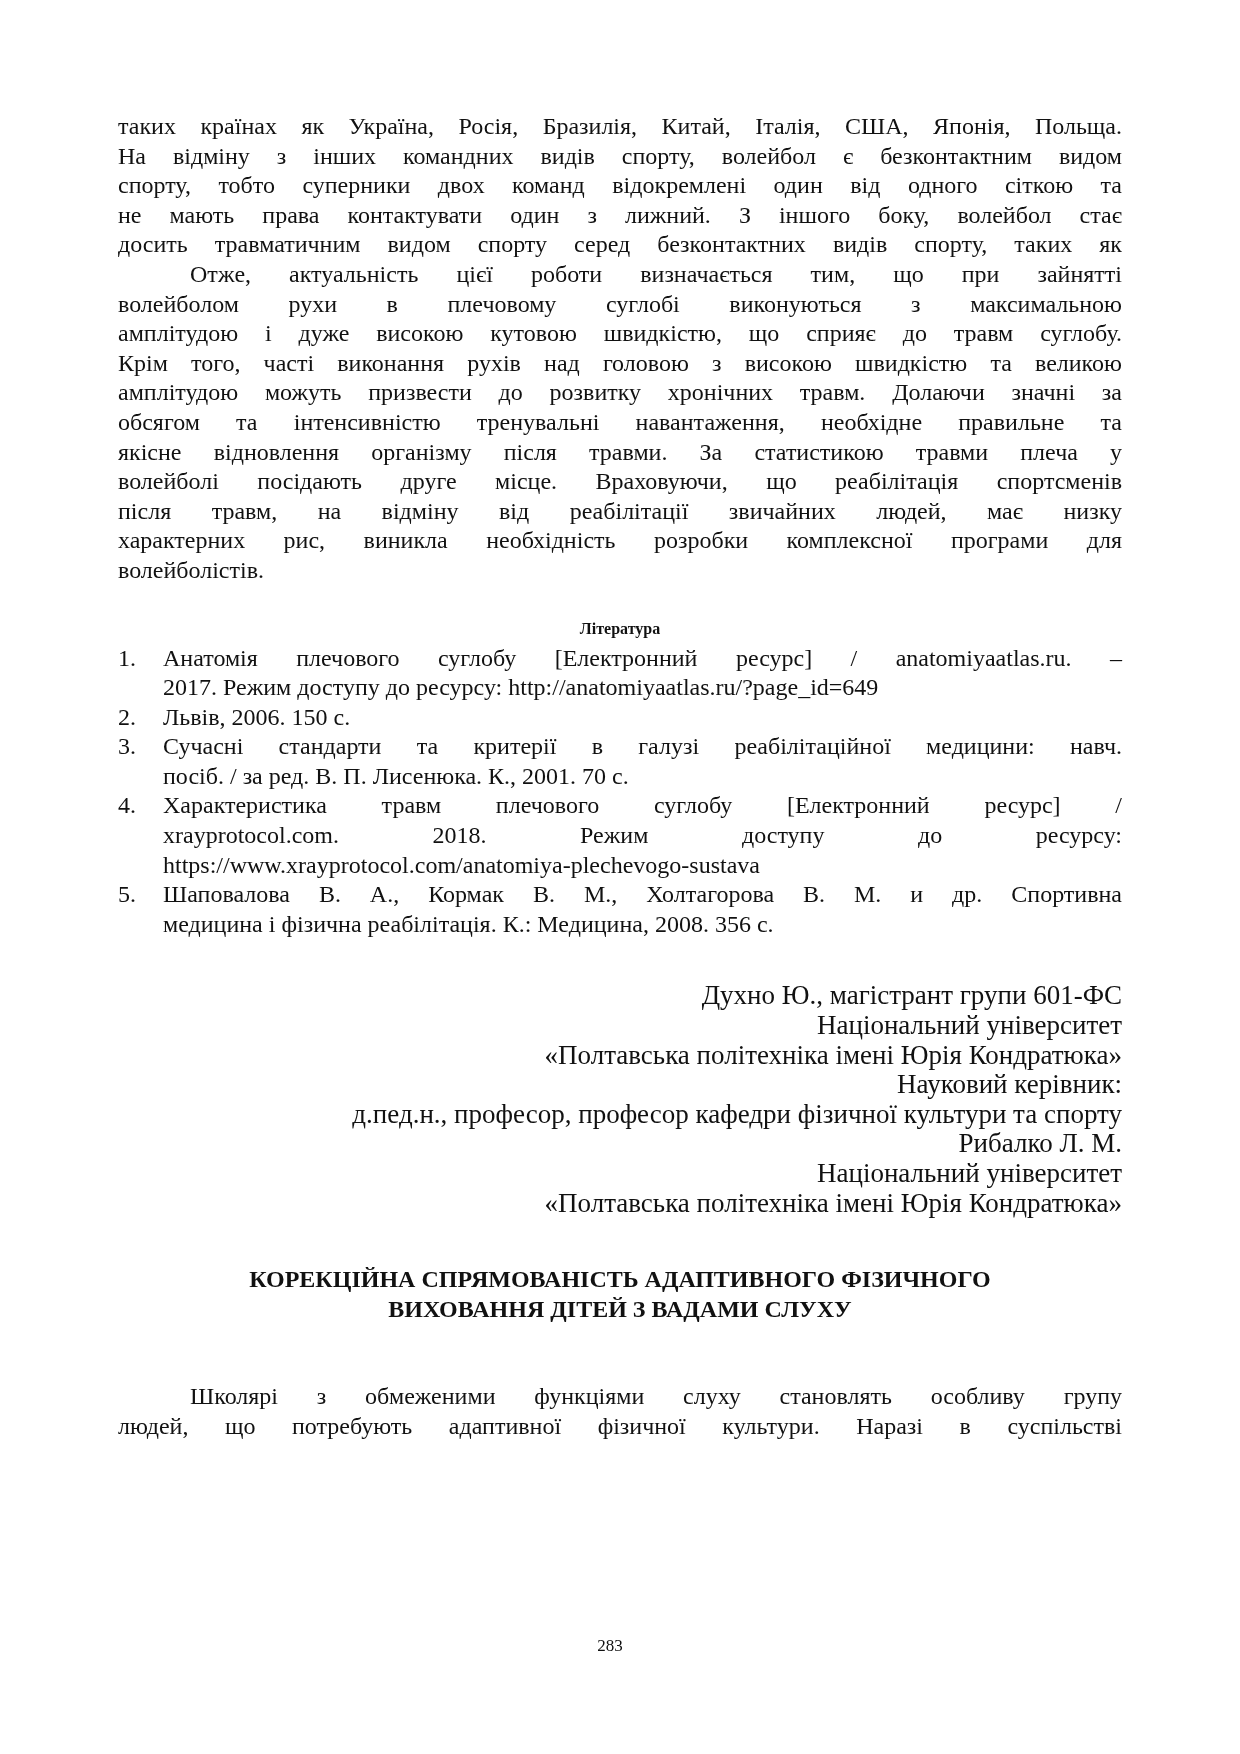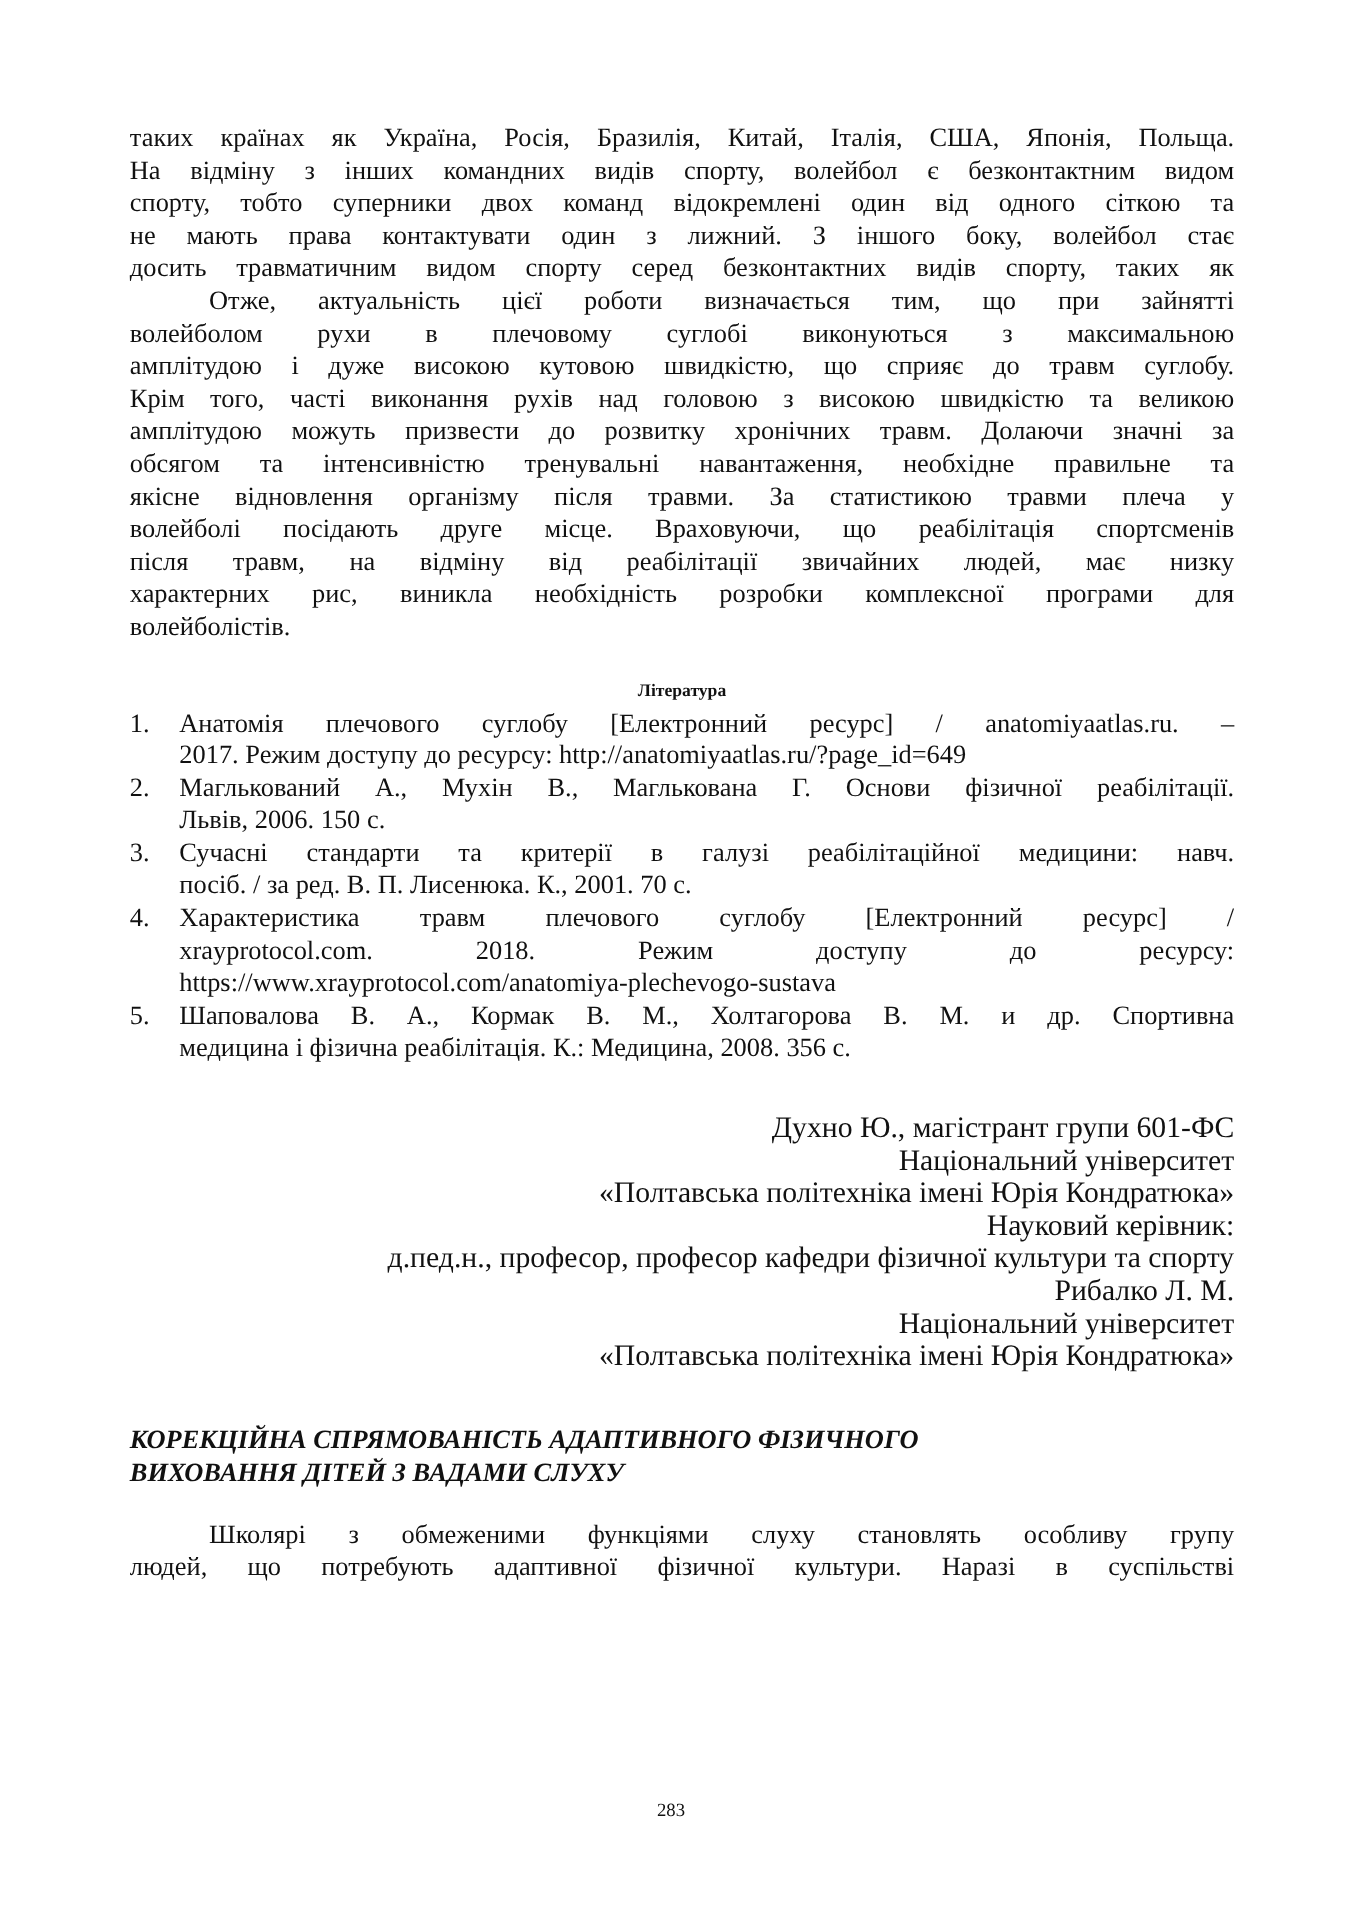--- a/index.html
+++ b/index.html
@@ -61,7 +61,6 @@
     </li>
     <li>
       <span class="num">2.</span>
-      <span class="line">Маглькований А., Мухін В., Маглькована Г. Основи фізичної реабілітації.</span>
       <span class="line last">Львів, 2006. 150 с.</span>
     </li>
     <li>

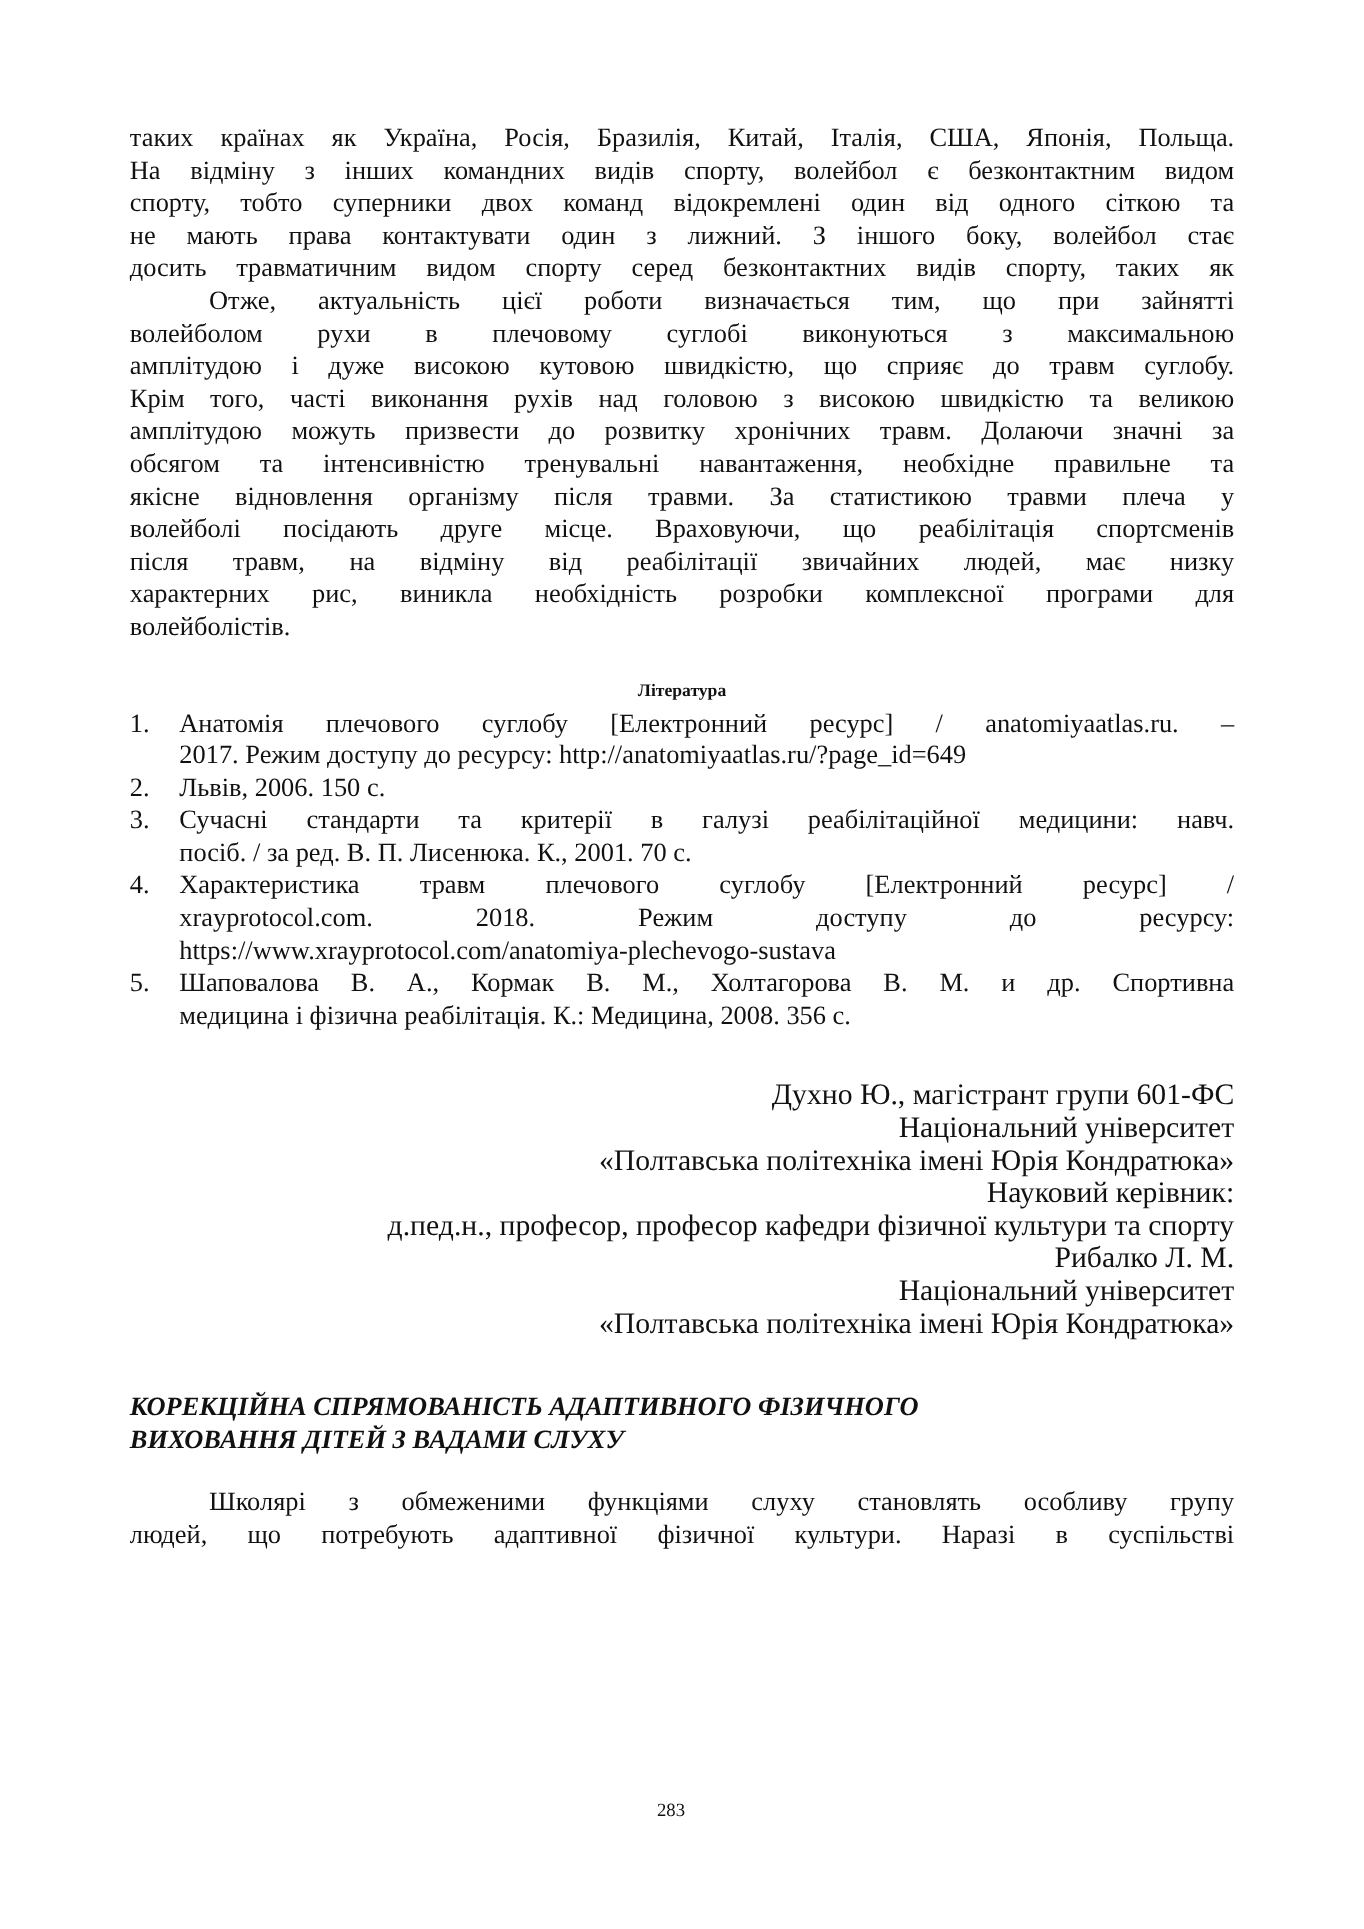--- a/index.html
+++ b/index.html
@@ -19,7 +19,7 @@
   .sign { margin-top: 42px; text-align: right; font-size: 27px; line-height: 29.6px; }
   .sign .it { }
   .sign span { display: block; }
-  .heading { margin-top: 46px; font-weight: bold; font-size: 24px; line-height: 30px; font-style: italic; }
+  .heading { margin-top: 46px; text-align: center; font-weight: bold; font-size: 24px; line-height: 30px; }
   .heading span { display: block; }
   .p2 { margin-top: 28px; }
   .pagenum { position: absolute; top: 1636px; left: 0; width: 1220px; text-align: center; font-size: 17px; }

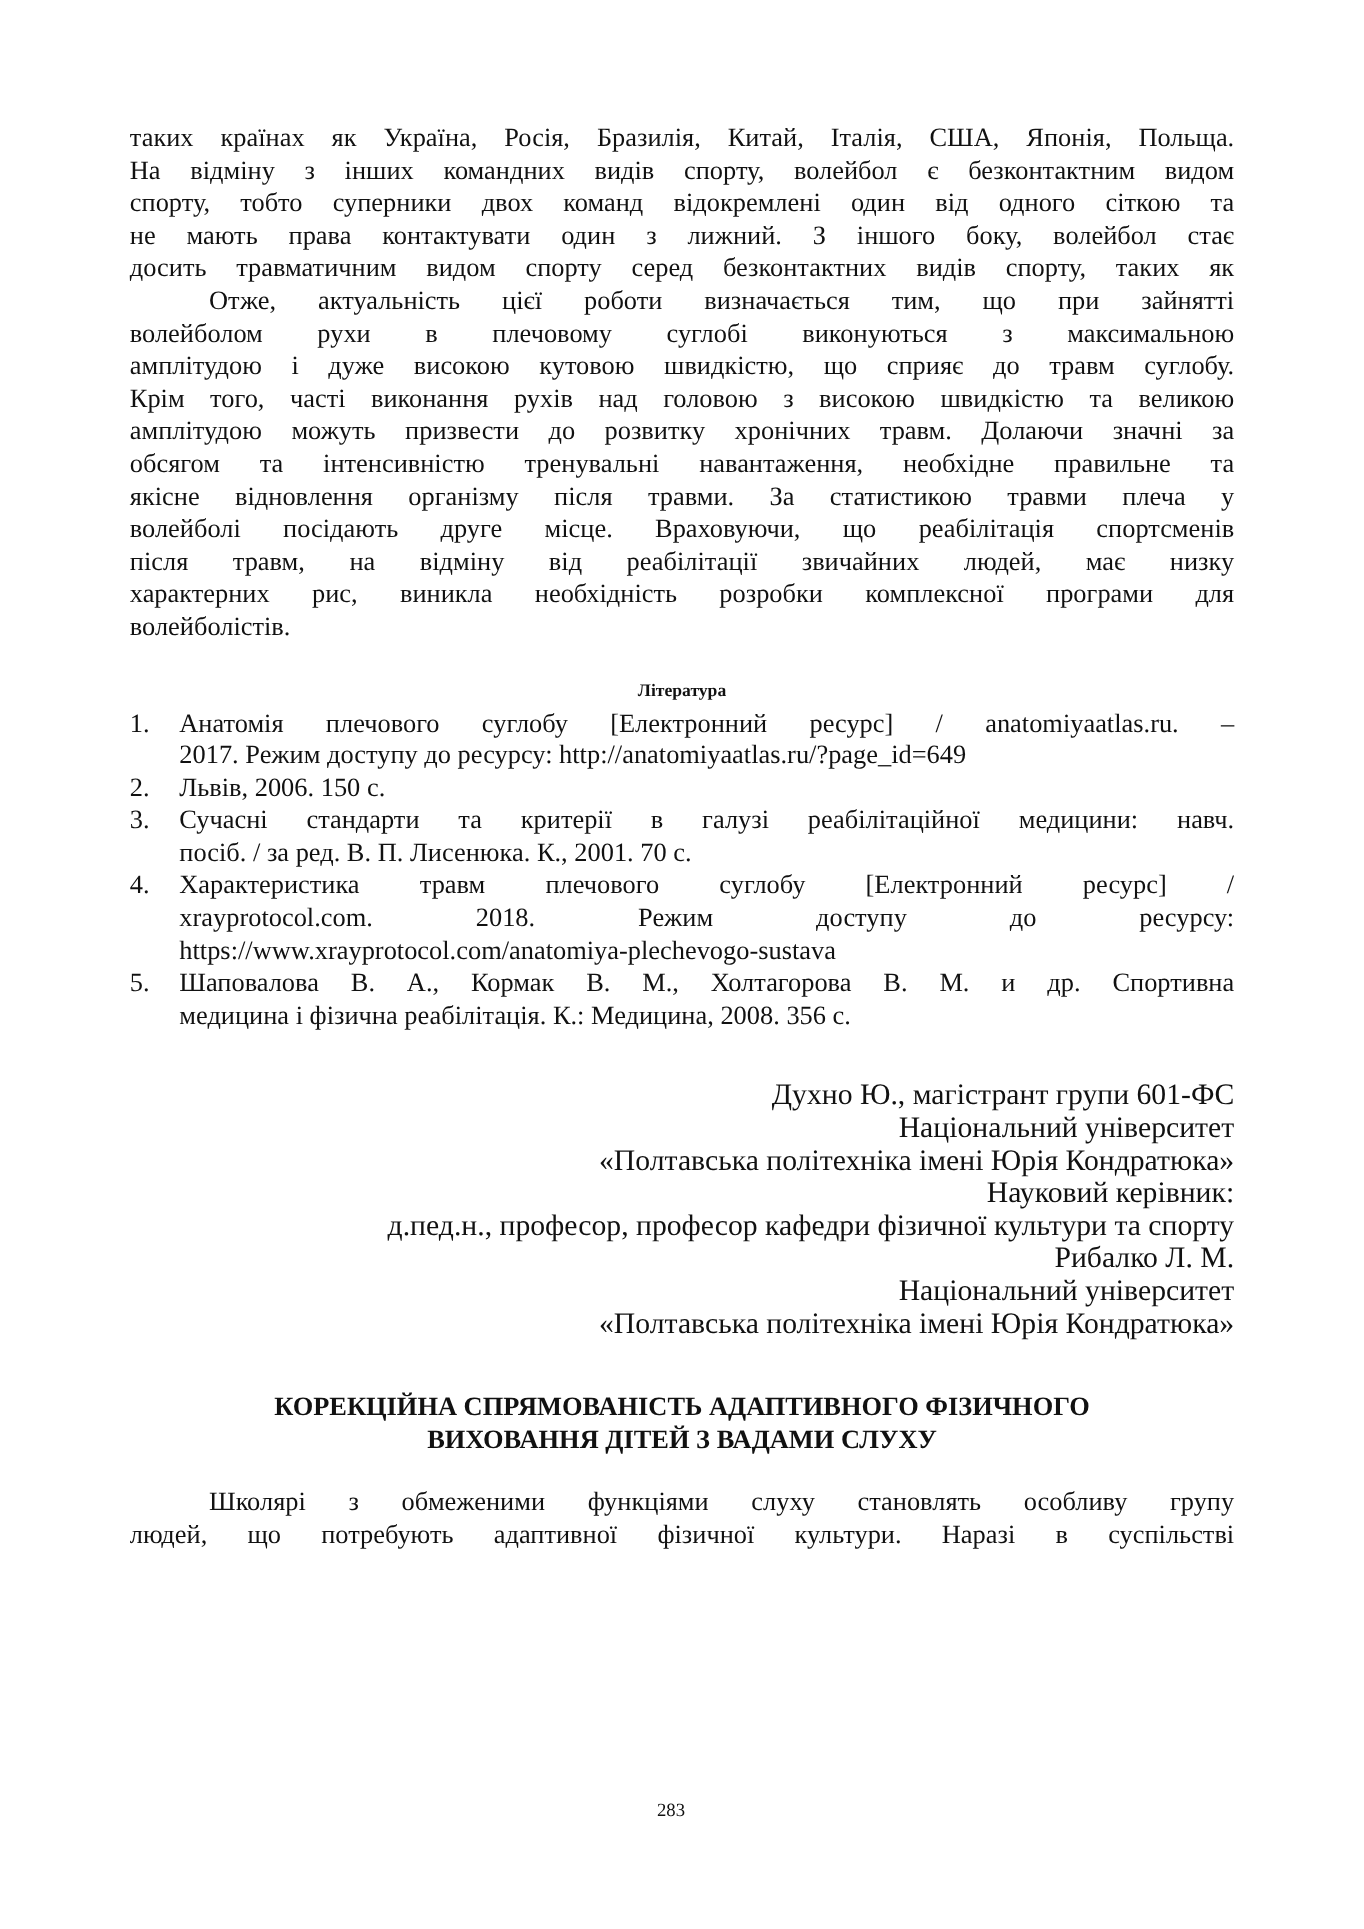--- a/index.html
+++ b/index.html
@@ -21,7 +21,7 @@
   .sign span { display: block; }
   .heading { margin-top: 46px; text-align: center; font-weight: bold; font-size: 24px; line-height: 30px; }
   .heading span { display: block; }
-  .p2 { margin-top: 28px; }
+  .p2 { margin-top: 58px; }
   .pagenum { position: absolute; top: 1636px; left: 0; width: 1220px; text-align: center; font-size: 17px; }
 </style>
 </head>

